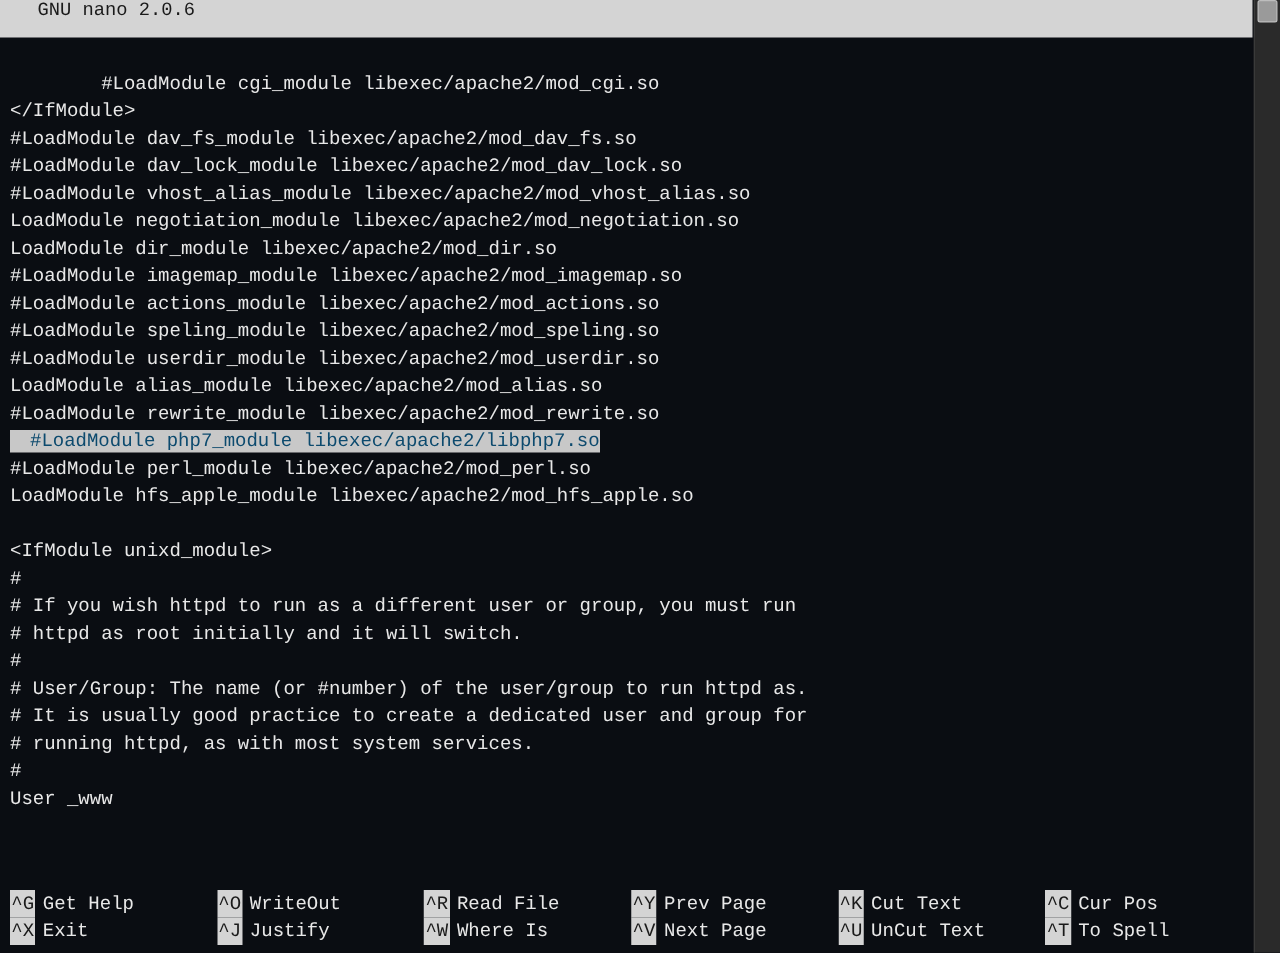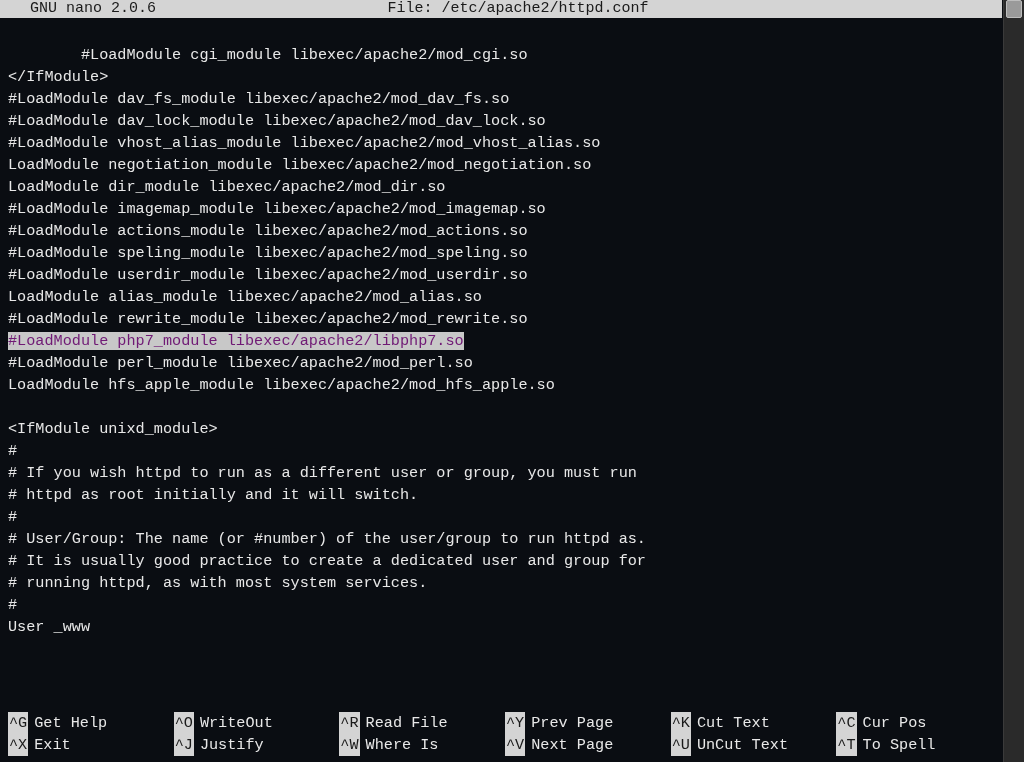--- a/index.html
+++ b/index.html
@@ -24,7 +24,7 @@
   .titlebar {
     background: #d4d4d4;
     color: #1a1a1a;
-    height: 18px;
+    height: 30px;
     line-height: 18px;
     font-size: 15px;
     display: flex;

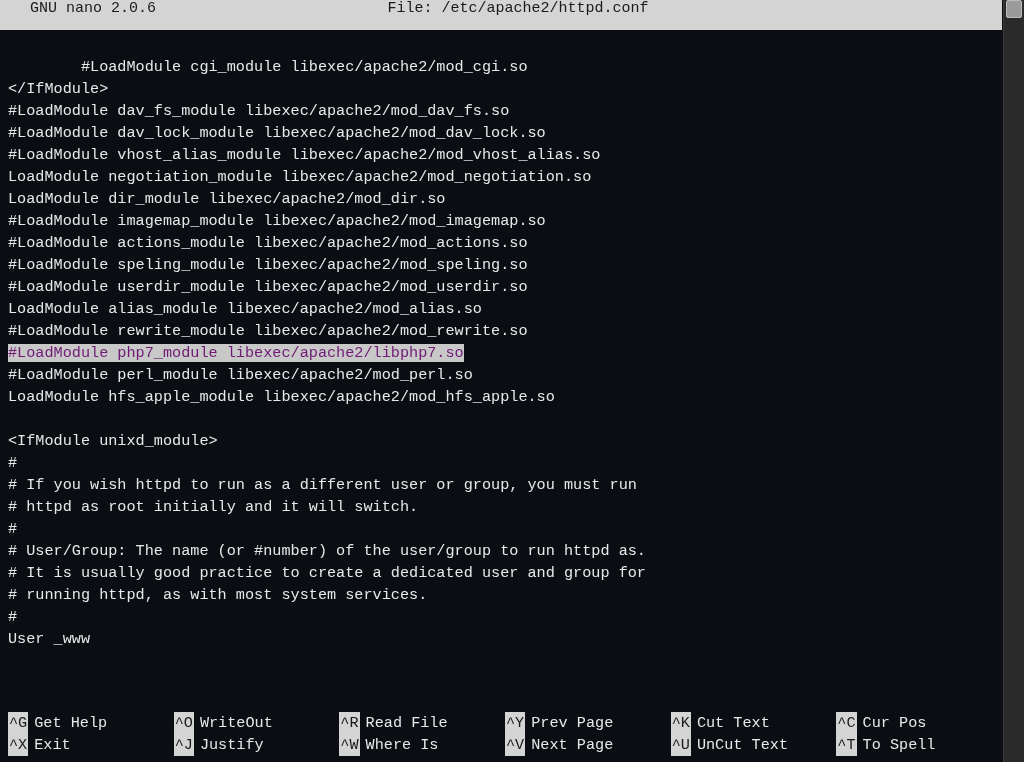--- a/index.html
+++ b/index.html
@@ -93,7 +93,6 @@
 
   <div class="titlebar">
     <span class="title-left">  GNU nano 2.0.6</span>
-    <span class="title-center">File: /etc/apache2/httpd.conf</span>
   </div>
 
   <div class="editor" id="editor"><span class="code-line"> </span><span class="code-line">        #LoadModule cgi_module libexec/apache2/mod_cgi.so</span><span class="code-line">&lt;/IfModule&gt;</span><span class="code-line">#LoadModule dav_fs_module libexec/apache2/mod_dav_fs.so</span><span class="code-line">#LoadModule dav_lock_module libexec/apache2/mod_dav_lock.so</span><span class="code-line">#LoadModule vhost_alias_module libexec/apache2/mod_vhost_alias.so</span><span class="code-line">LoadModule negotiation_module libexec/apache2/mod_negotiation.so</span><span class="code-line">LoadModule dir_module libexec/apache2/mod_dir.so</span><span class="code-line">#LoadModule imagemap_module libexec/apache2/mod_imagemap.so</span><span class="code-line">#LoadModule actions_module libexec/apache2/mod_actions.so</span><span class="code-line">#LoadModule speling_module libexec/apache2/mod_speling.so</span><span class="code-line">#LoadModule userdir_module libexec/apache2/mod_userdir.so</span><span class="code-line">LoadModule alias_module libexec/apache2/mod_alias.so</span><span class="code-line">#LoadModule rewrite_module libexec/apache2/mod_rewrite.so</span><span class="code-line"><span class="highlight">#LoadModule php7_module libexec/apache2/libphp7.so</span></span><span class="code-line">#LoadModule perl_module libexec/apache2/mod_perl.so</span><span class="code-line">LoadModule hfs_apple_module libexec/apache2/mod_hfs_apple.so</span><span class="code-line"> </span><span class="code-line">&lt;IfModule unixd_module&gt;</span><span class="code-line">#</span><span class="code-line"># If you wish httpd to run as a different user or group, you must run</span><span class="code-line"># httpd as root initially and it will switch.</span><span class="code-line">#</span><span class="code-line"># User/Group: The name (or #number) of the user/group to run httpd as.</span><span class="code-line"># It is usually good practice to create a dedicated user and group for</span><span class="code-line"># running httpd, as with most system services.</span><span class="code-line">#</span><span class="code-line">User _www</span></div>

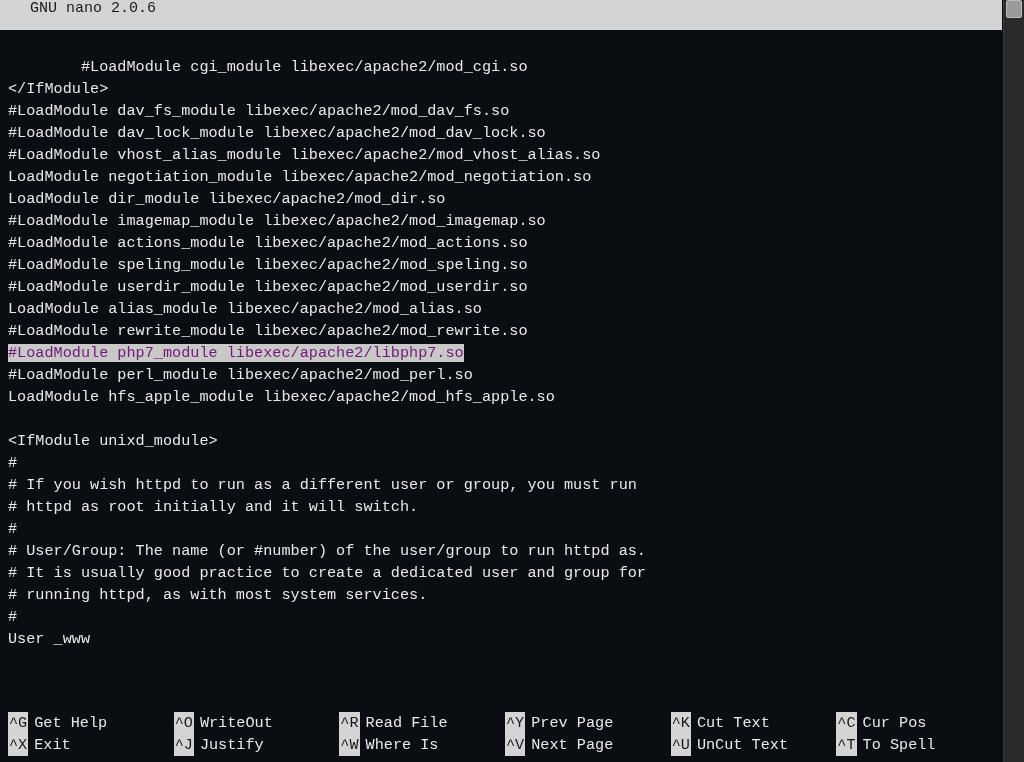--- a/index.html
+++ b/index.html
@@ -42,7 +42,8 @@
   .code-line { display: block; height: 22px; font-family: Liberation Mono, monospace; }
   .highlight {
     background: #c8c8c8;
-    color: #701a75;
+    color: #0c4a6e;
+    padding-left: 16px;
   }
   .shortcut-bar {
     position: absolute;

